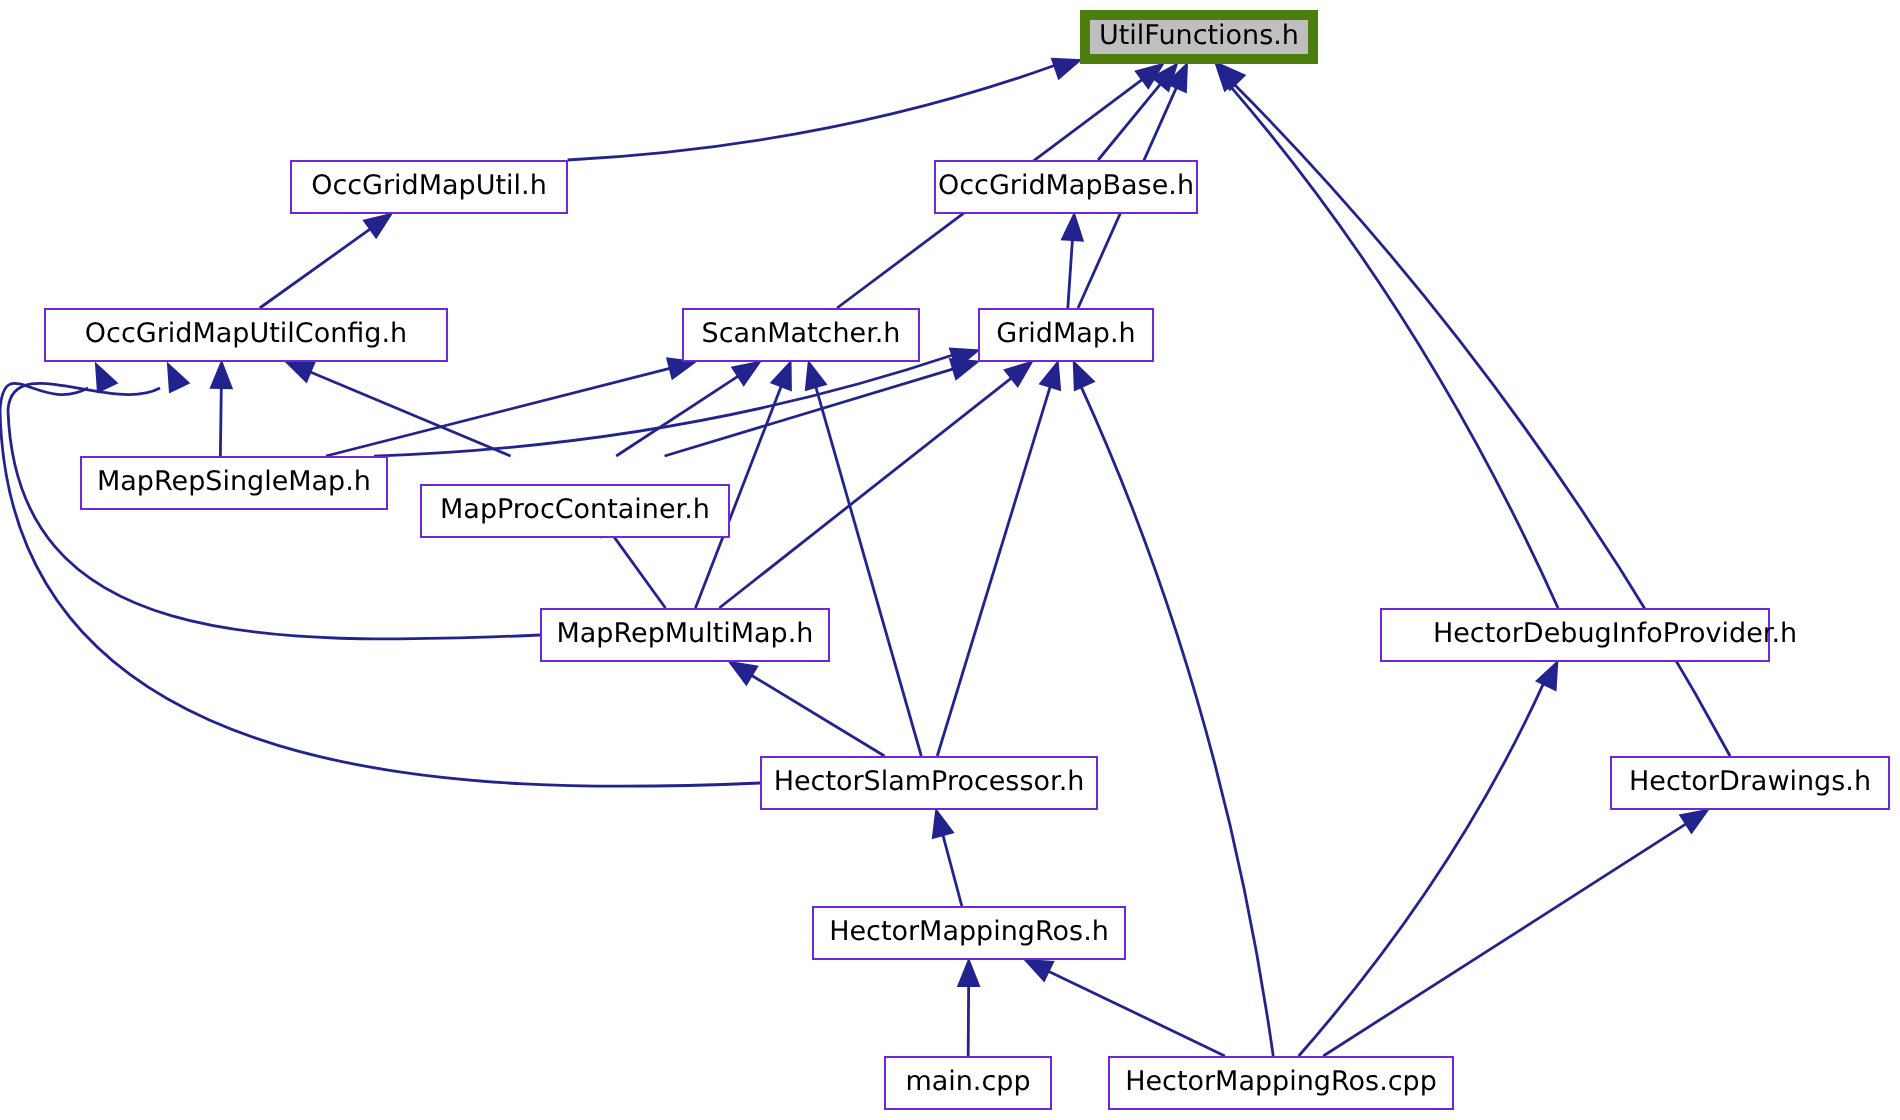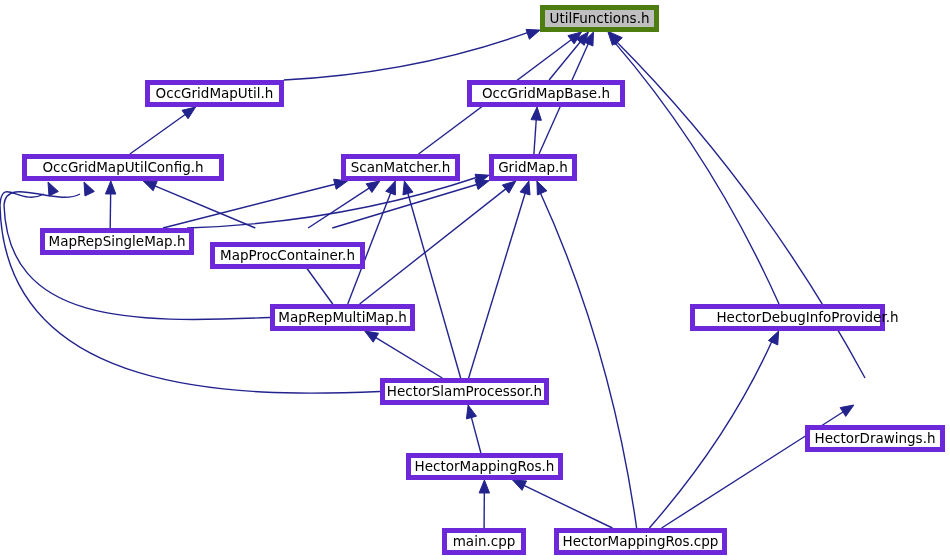--- a/index.html
+++ b/index.html
@@ -14,7 +14,7 @@
   .node{
     position:absolute;
     box-sizing:border-box;
-    border:5px solid #6d28d9;
+    border:1px solid #6d28d9;
     background:#ffffff;
     color:#000000;
     font-size:13.5px;

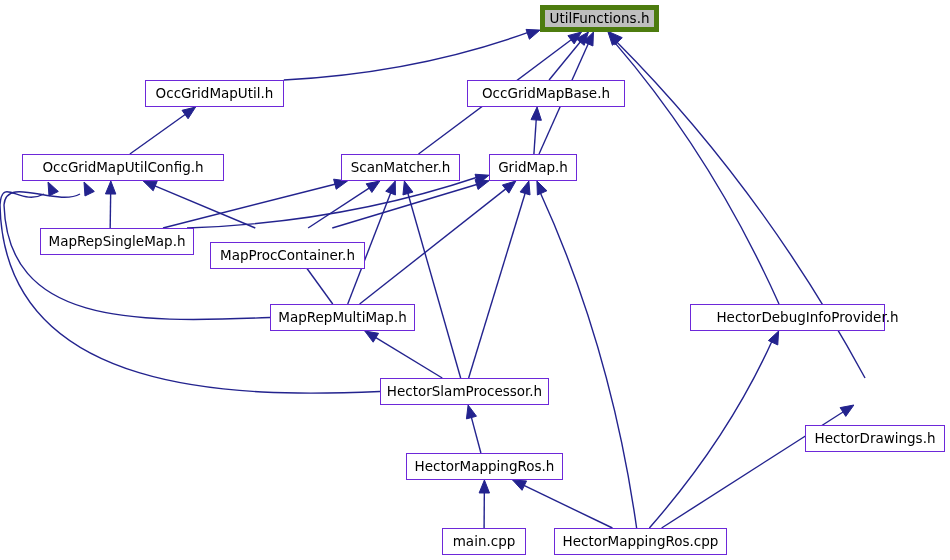--- a/index.html
+++ b/index.html
@@ -99,7 +99,7 @@
     <div class="node" style="left: 145px; top: 80px; width: 139px; height: 27px;">
       <span class="node-label">OccGridMapUtil.h</span>
     </div>
-    <div class="node" style="left: 467px; top: 80px; width: 158px; height: 27px;">
+    <div class="node" style="left: 467px; top: 80px; width: 132px; height: 27px;">
       <span class="node-label">OccGridMapBase.h</span>
     </div>
     <div class="node" style="left: 22px; top: 154px; width: 202px; height: 27px;">

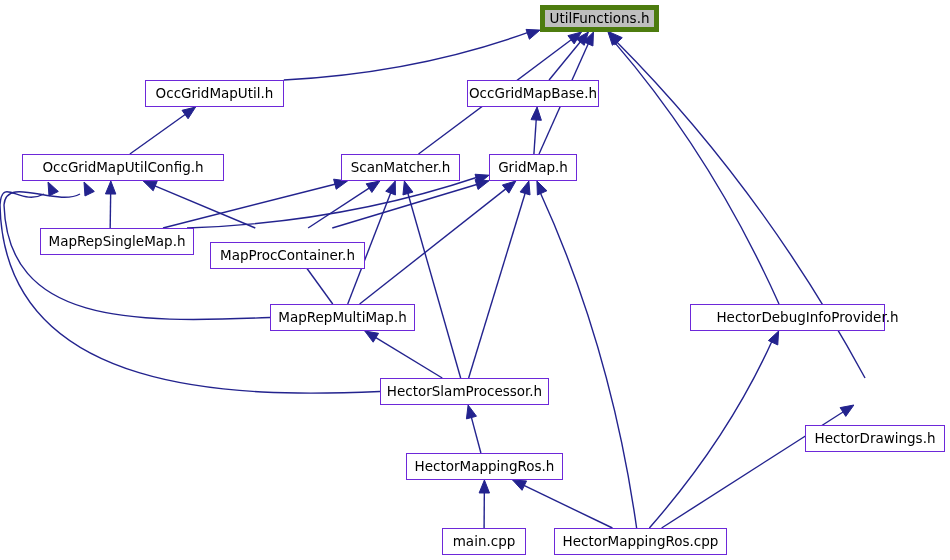--- a/index.html
+++ b/index.html
@@ -126,7 +126,7 @@
     <div class="node" style="left: 380px; top: 378px; width: 169px; height: 27px;">
       <span class="node-label">HectorSlamProcessor.h</span>
     </div>
-    <div class="node" style="left: 805px; top: 378px; width: 140px; height: 27px; margin-top: 47px;">
+    <div class="node" style="left: 805px; top: 378px; width: 140px; height: 27px;">
       <span class="node-label">HectorDrawings.h</span>
     </div>
     <div class="node" style="left: 406px; top: 453px; width: 157px; height: 27px;">

